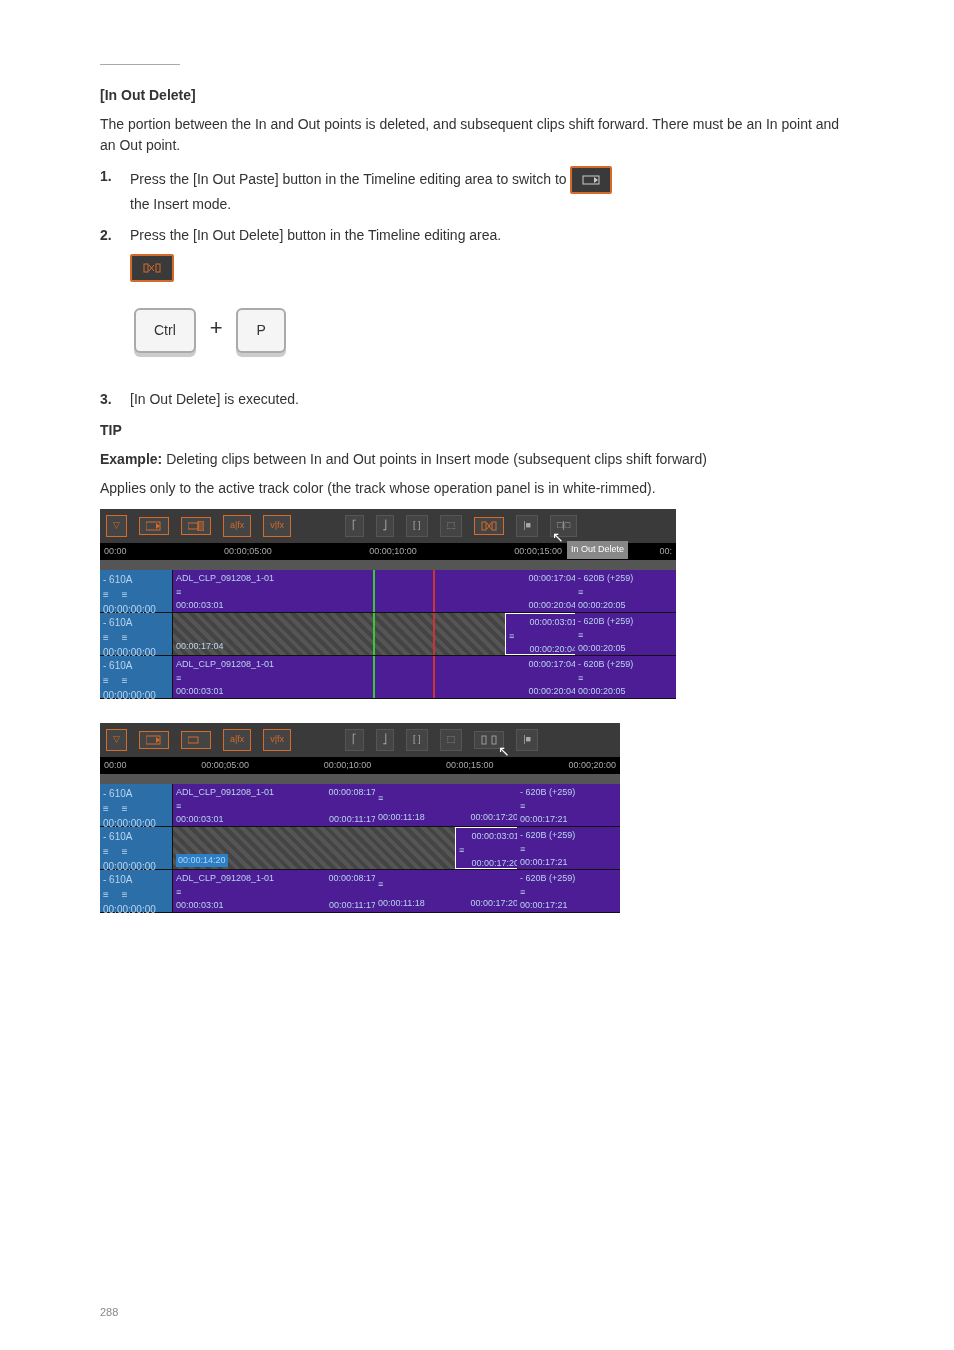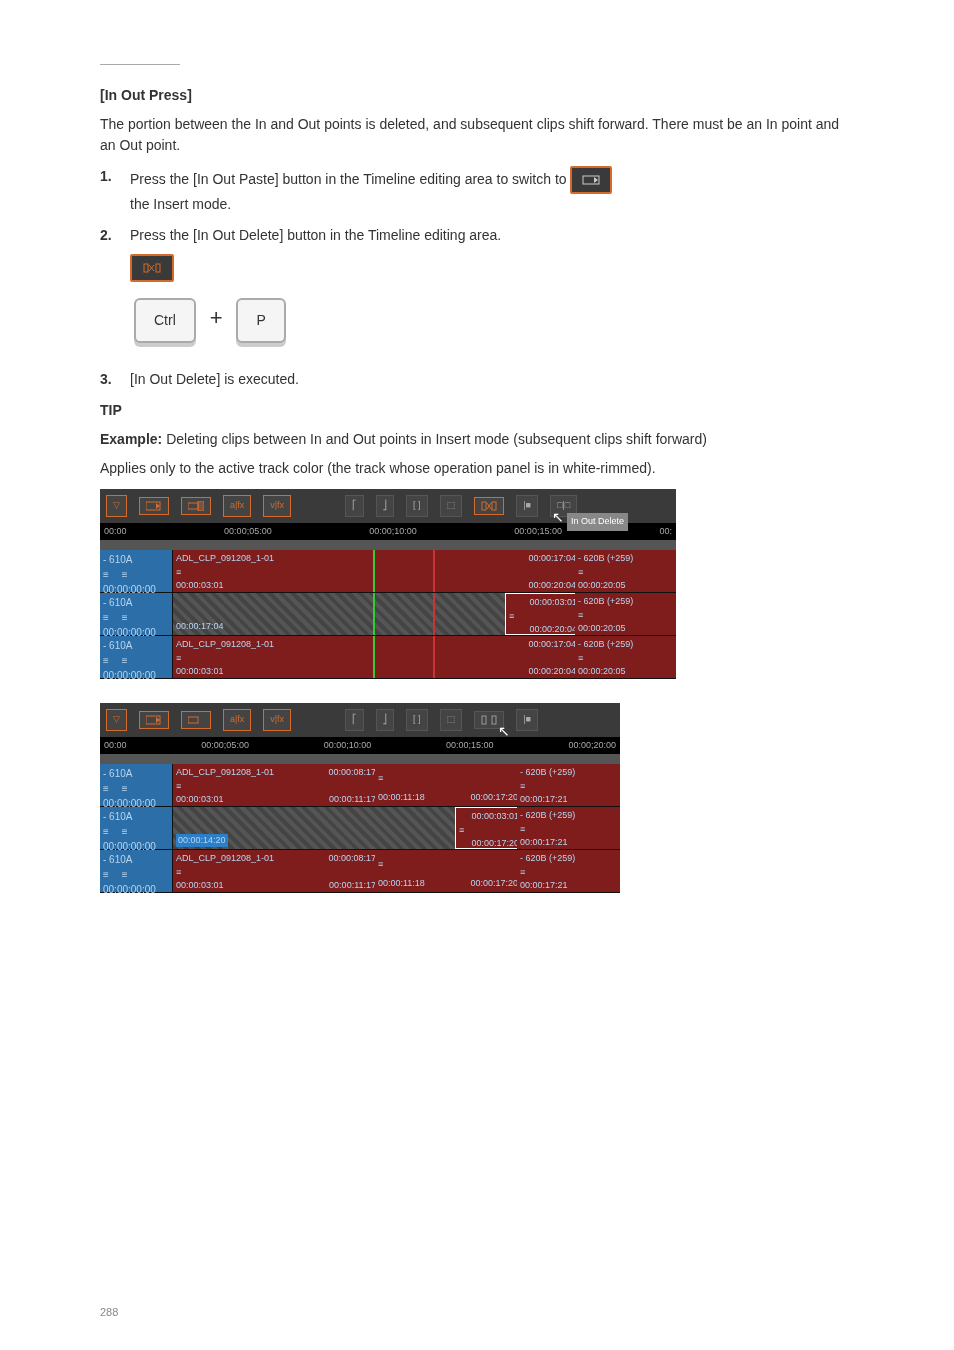--- a/index.html
+++ b/index.html
@@ -43,7 +43,7 @@
 
 <hr class="section-hr">
 
-<h3>[In Out Press]</h3>
+<h3>[In Out Delete]</h3>
 <p>The portion between the In and Out points is deleted, and subsequent clips shift forward. There must be an In point and an Out point.</p>
 
 <div class="step">

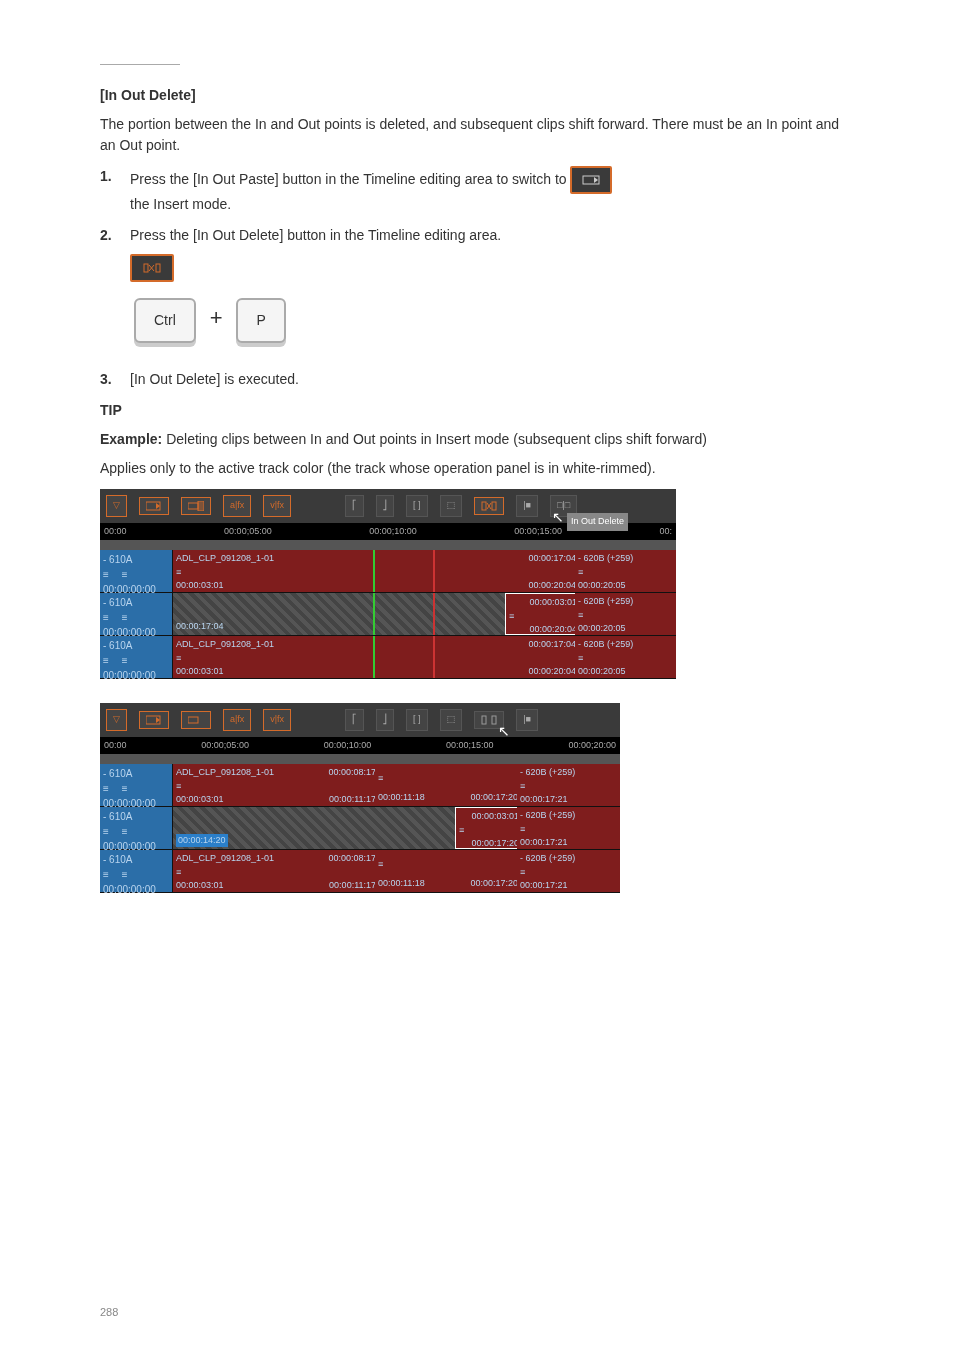--- a/index.html
+++ b/index.html
@@ -74,7 +74,7 @@
             </svg>
       </span>
     </div>
-    <div style="margin:16px 0">
+    <div style="margin:26px 0">
       <span class="key">Ctrl</span>
       <span class="and-plus">+</span>
       <span class="key">P</span>

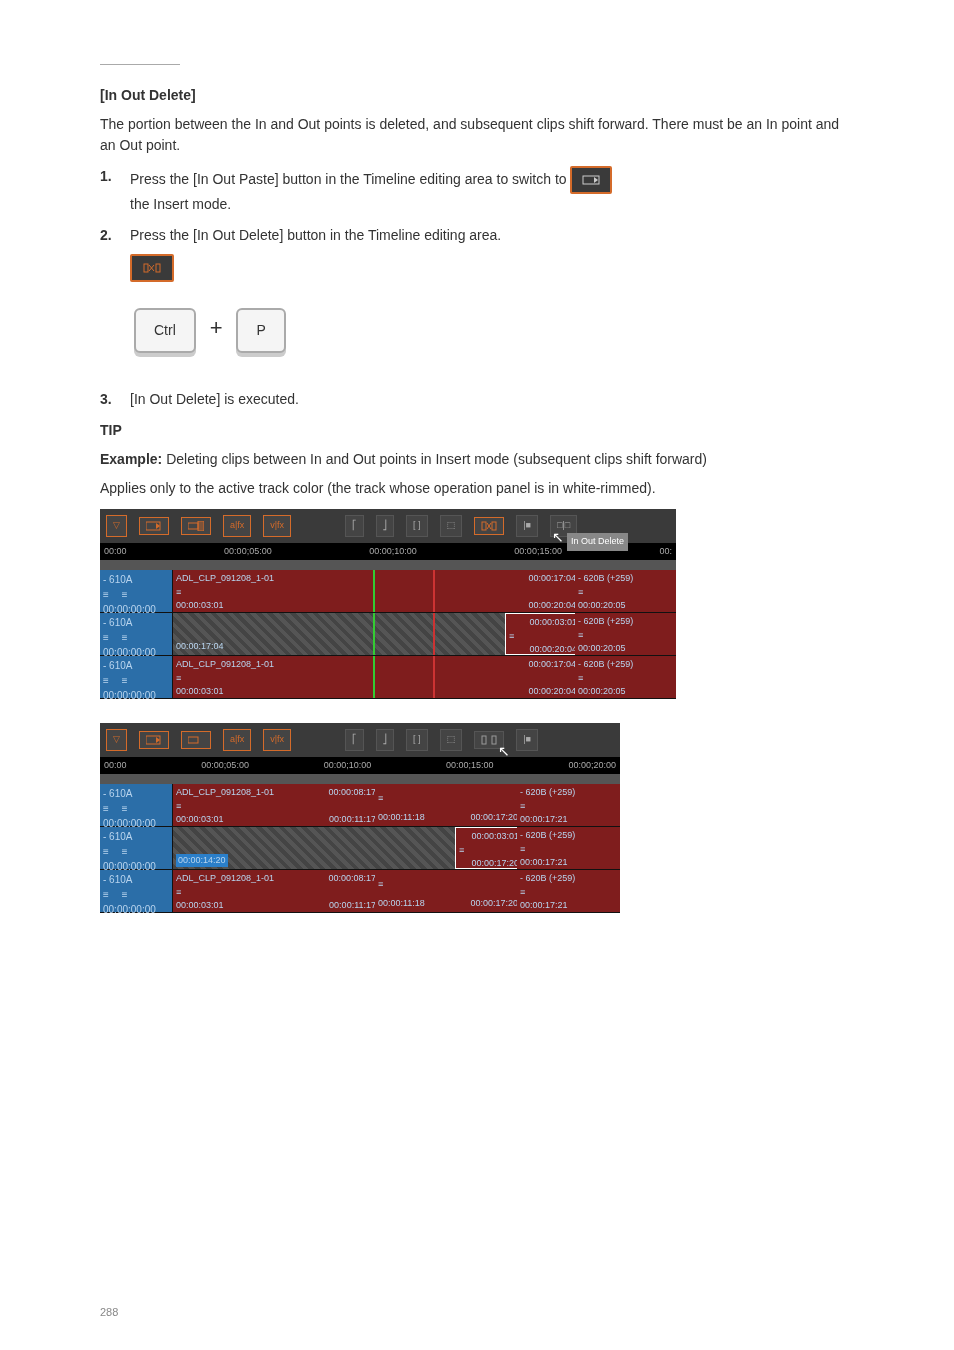--- a/index.html
+++ b/index.html
@@ -130,7 +130,7 @@
     <span class="tbtn">|■</span>
     <span class="tbtn">□|□</span>
     <span class="cursor-arrow" style="left:452px;top:18px">↖</span>
-    <div class="tooltip" style="right:48px;top:24px">In Out Delete</div>
+    <div class="tooltip" style="right:48px;top:32px">In Out Delete</div>
   </div>
   <div class="ruler">
     <span>00:00</span>

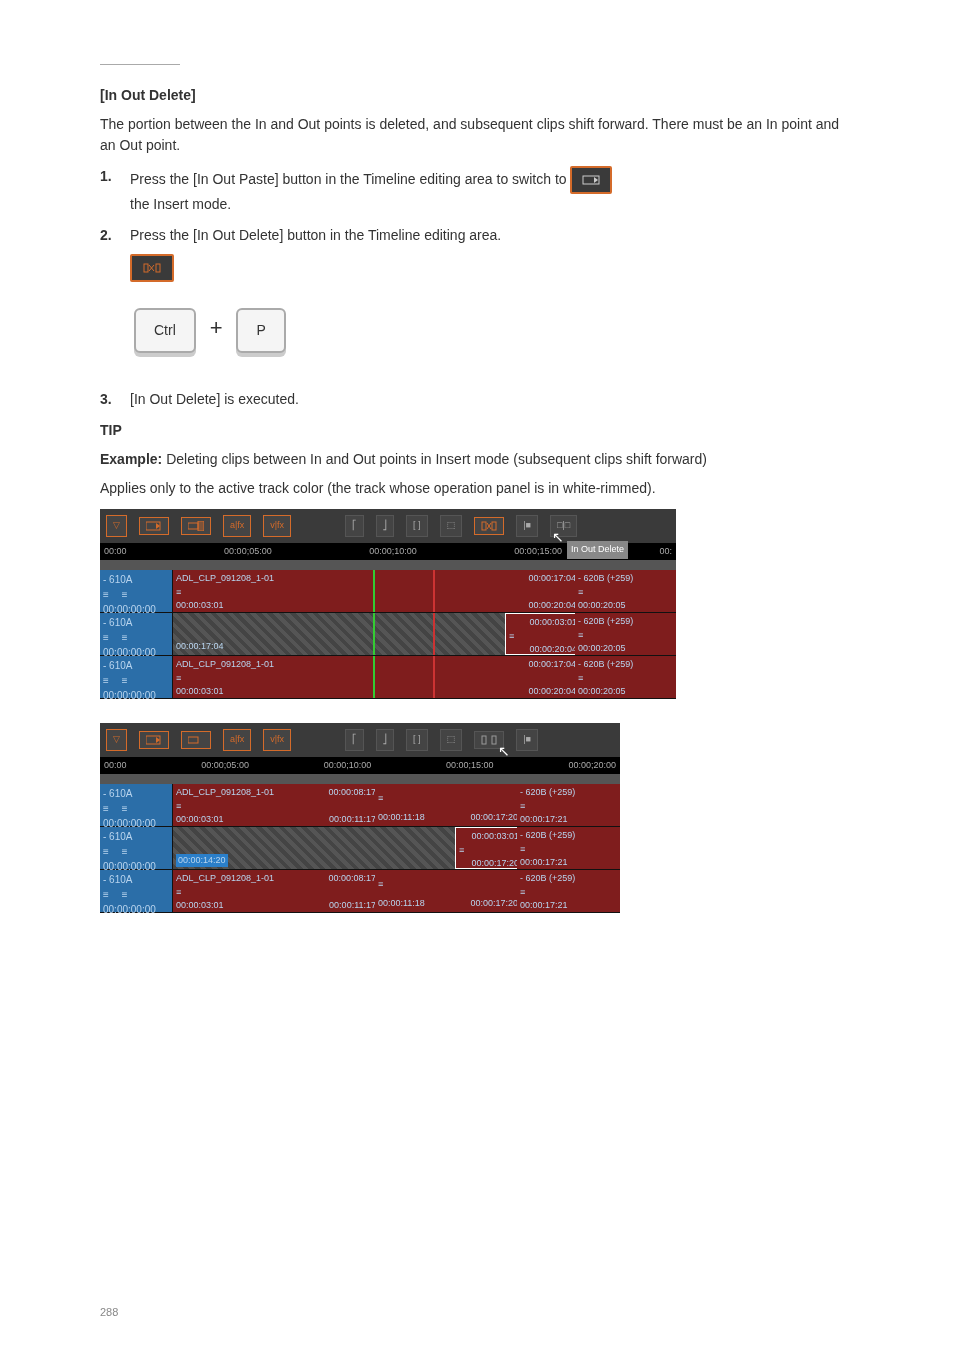--- a/index.html
+++ b/index.html
@@ -26,7 +26,7 @@
 .track{display:flex;border-bottom:1px solid #111;height:42px}
 .track-hdr{width:66px;background:#2b6ea8;color:#b8d4ee;font-size:10px;padding:2px 3px;display:flex;flex-direction:column;justify-content:space-between;border-right:1px solid #111}
 .track-body{flex:1;position:relative;background:#3a3a3a}
-.clip{position:absolute;top:0;bottom:0;background:#7f1d1d;color:#b8d4ee;font-size:9px;padding:2px 3px;display:flex;flex-direction:column;justify-content:space-between;overflow:hidden}
+.clip{position:absolute;top:0;bottom:0;background:#4c1d95;color:#b8d4ee;font-size:9px;padding:2px 3px;display:flex;flex-direction:column;justify-content:space-between;overflow:hidden}
 .clip.stripe{background:repeating-linear-gradient(45deg,#444,#444 4px,#555 4px,#555 8px)}
 .clip .r{text-align:right}
 .clip-top{display:flex;justify-content:space-between}

